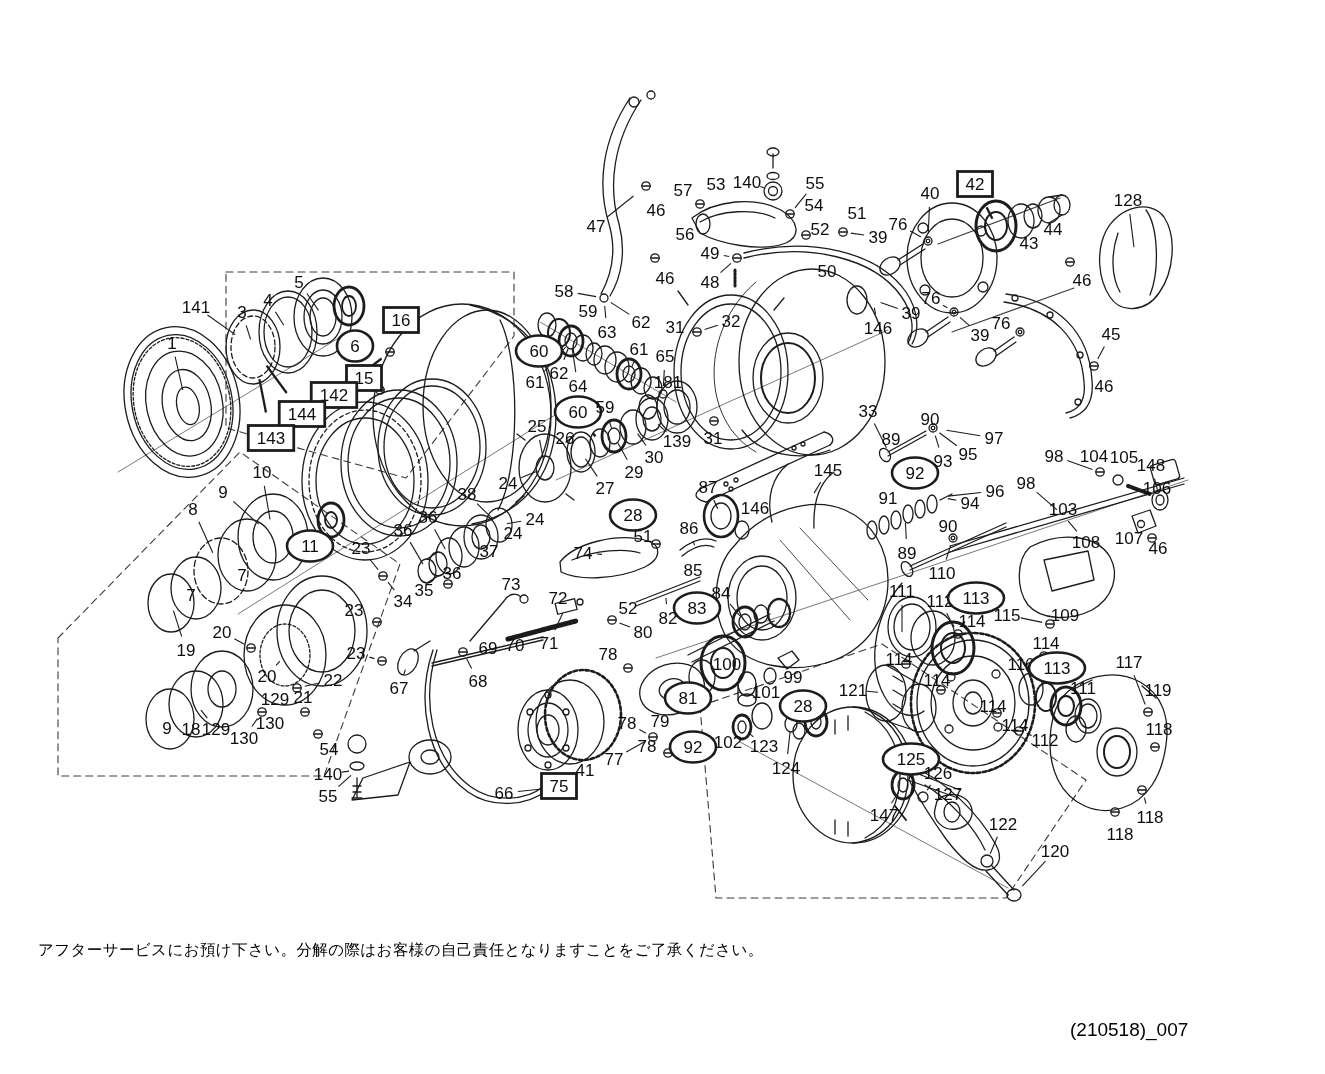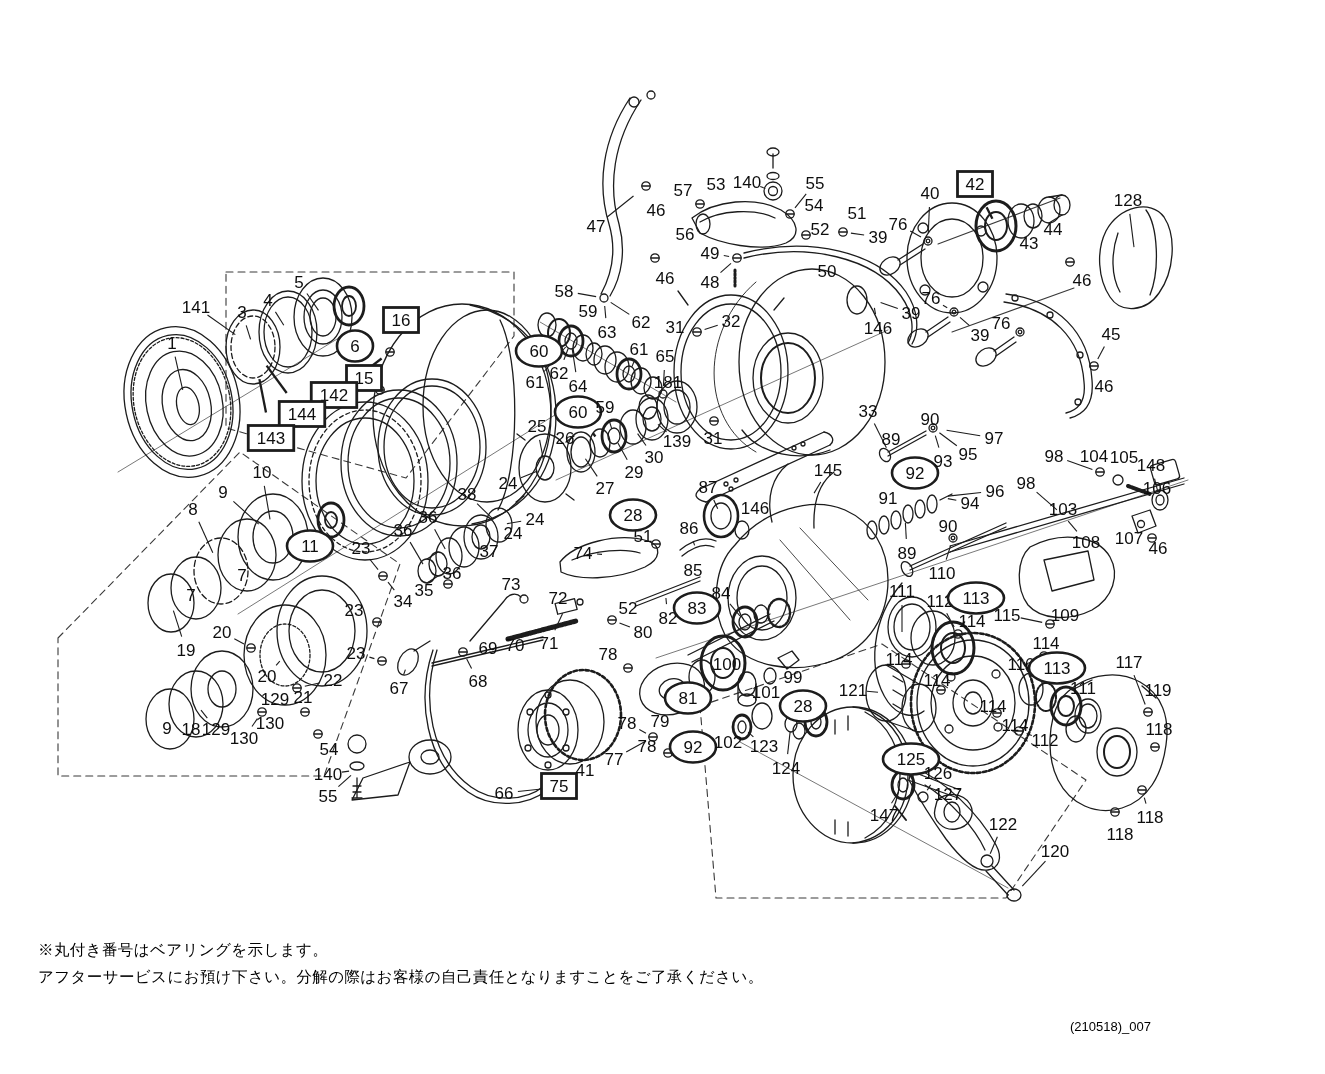--- a/index.html
+++ b/index.html
@@ -1077,7 +1077,6 @@
 </svg>
 
 <div class="notes">
-  <div>※丸付き番号はベアリングを示します。</div>
   <div>アフターサービスにお預け下さい。分解の際はお客様の自己責任となりますことをご了承ください。</div>
 </div>
 <div class="doc-code">(210518)_007</div>

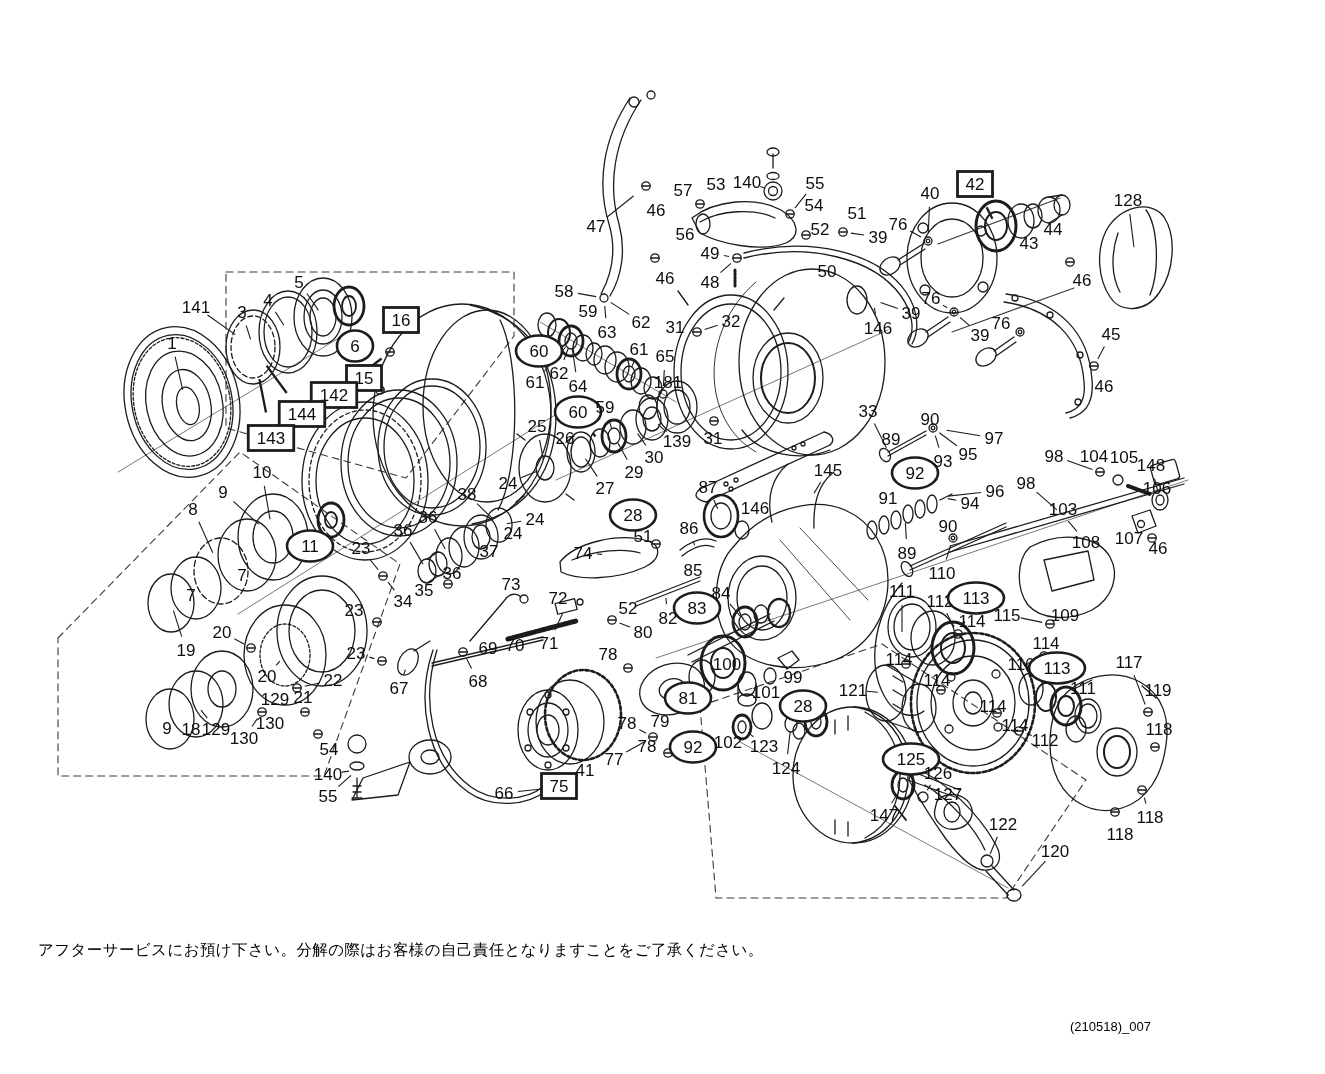--- a/index.html
+++ b/index.html
@@ -8,7 +8,7 @@
   .page svg{position:absolute;left:0;top:0}
   .notes{position:absolute;left:38px;top:936px;font-size:15.5px;line-height:27px;
          color:#000;letter-spacing:.4px;white-space:nowrap}
-  .doc-code{position:absolute;left:1070px;top:1019px;font-size:13px;color:#000}
+  .doc-code{position:absolute;left:1070px;top:1019px;font-size:19px;color:#000}
   text.plbl{font-family:"Liberation Sans",sans-serif;font-size:17px;fill:#0e0e0e}
 </style>
 </head>

